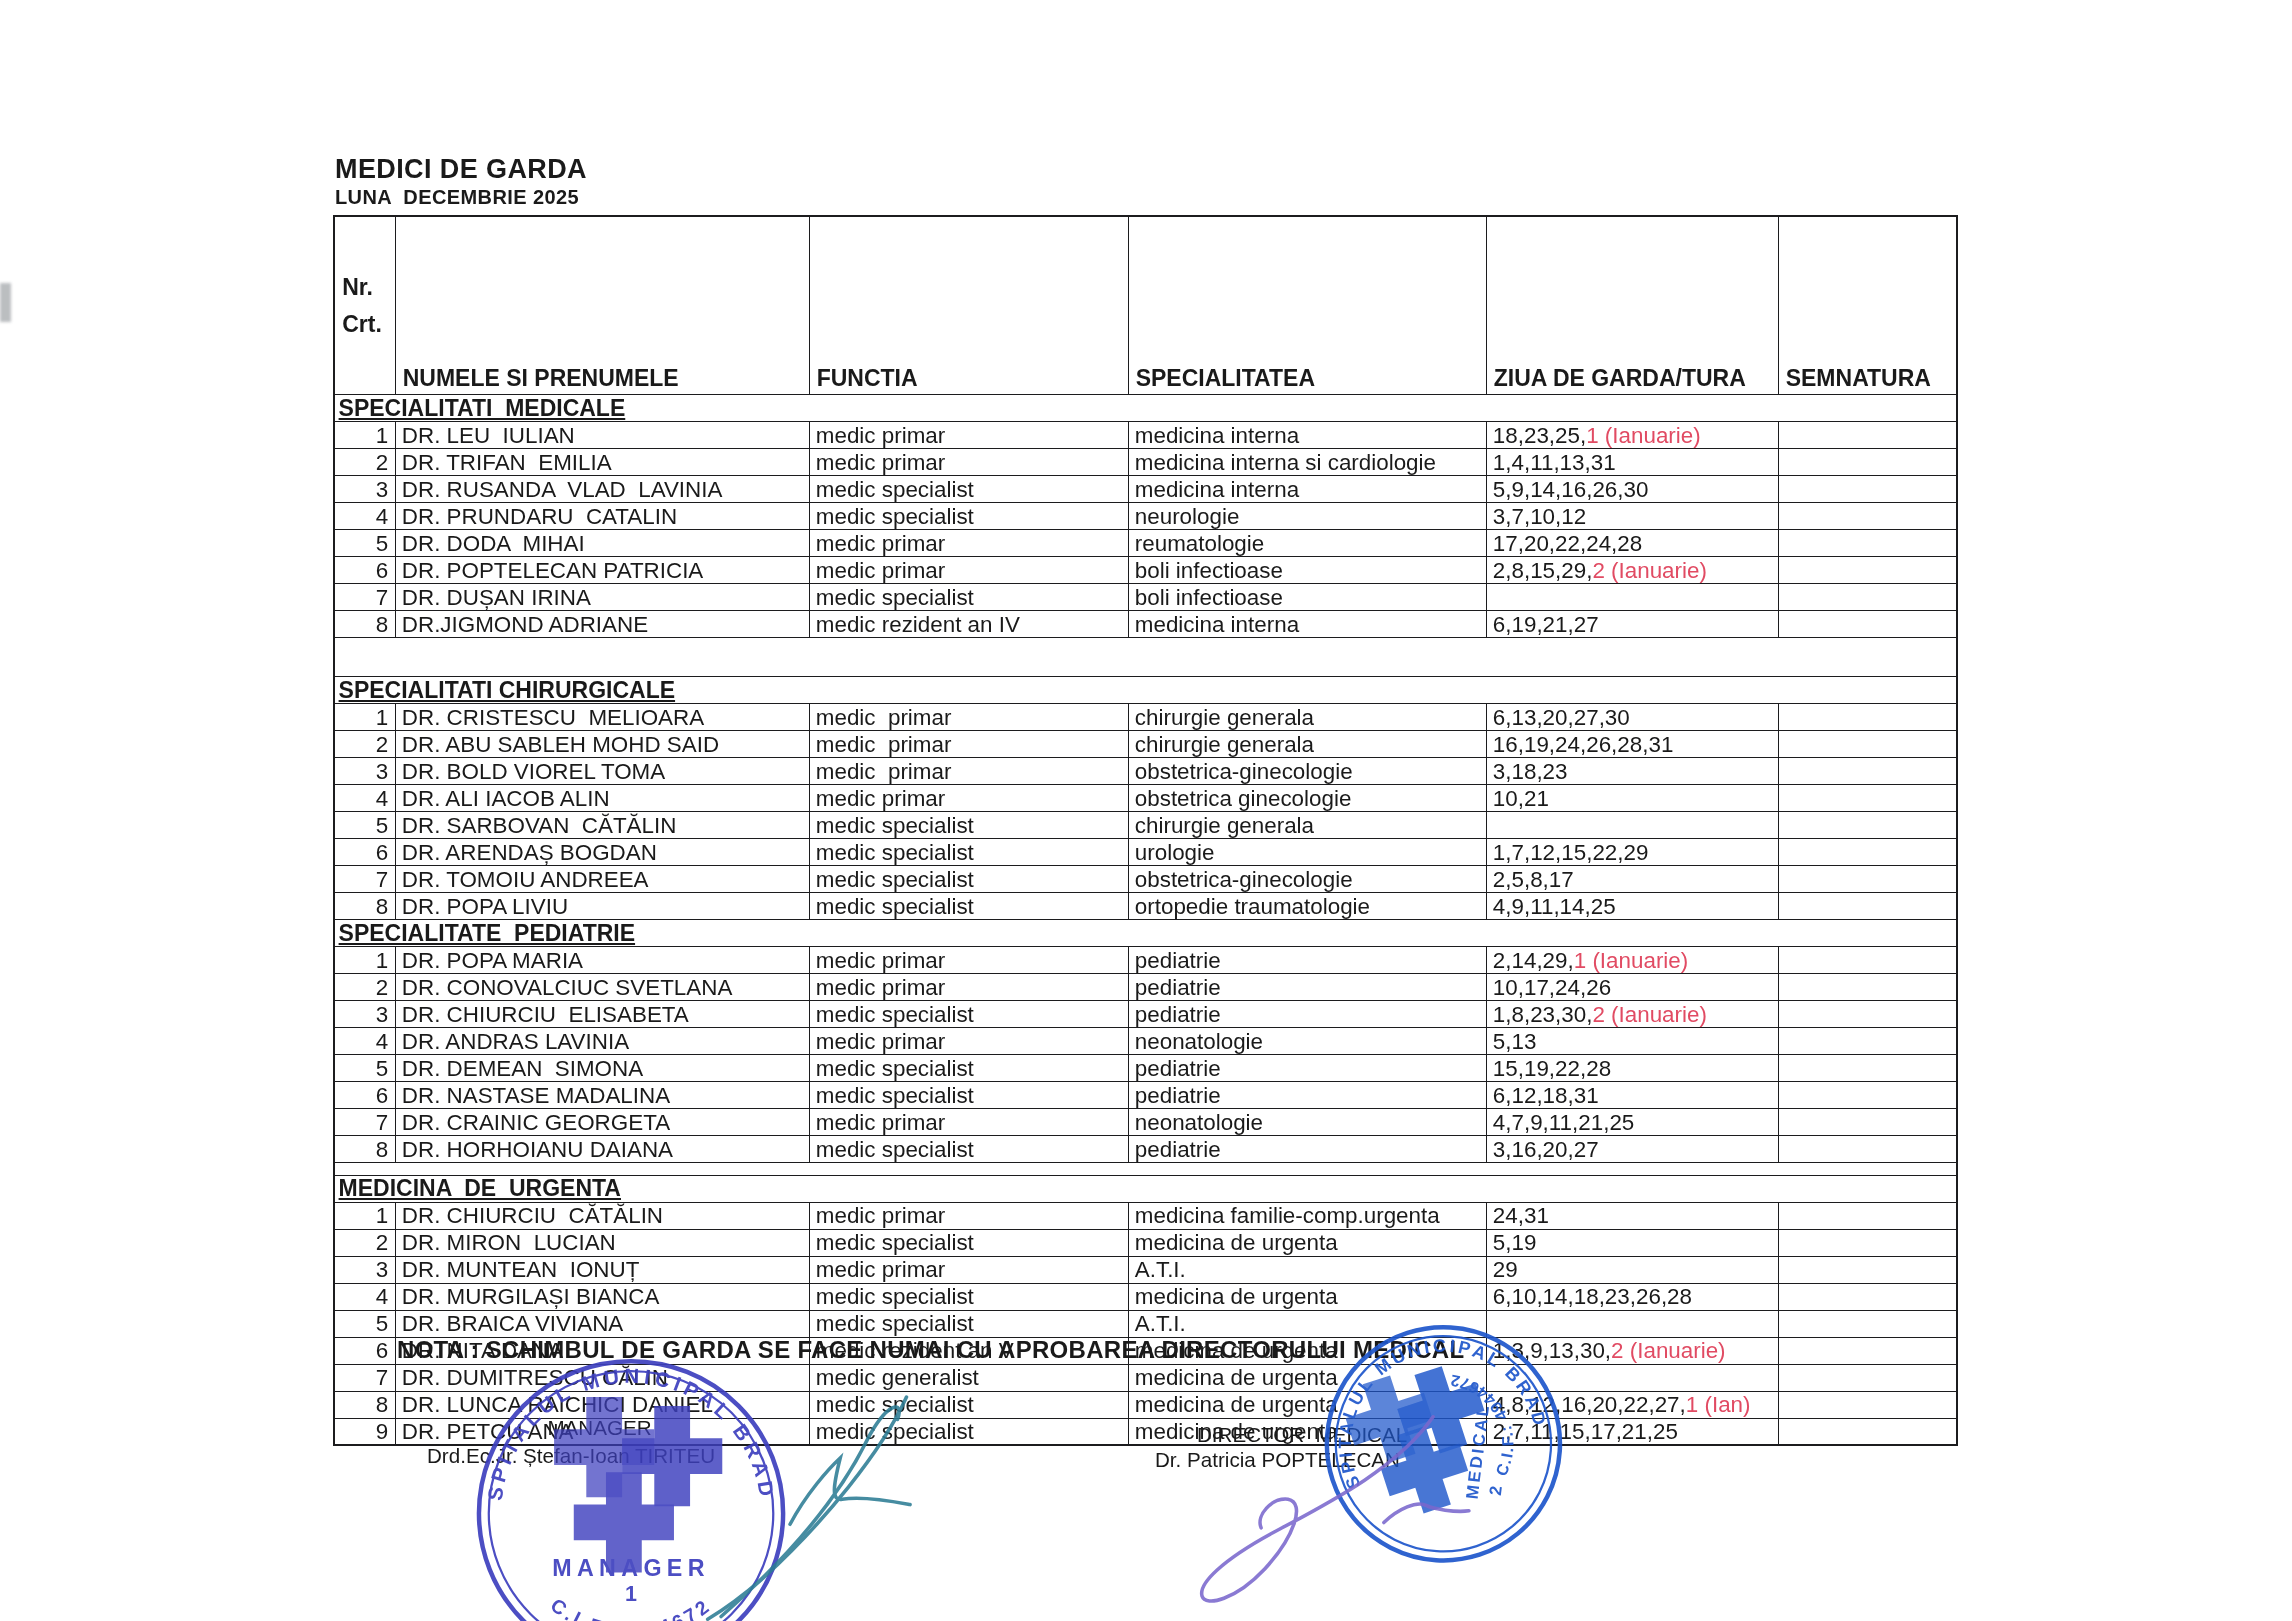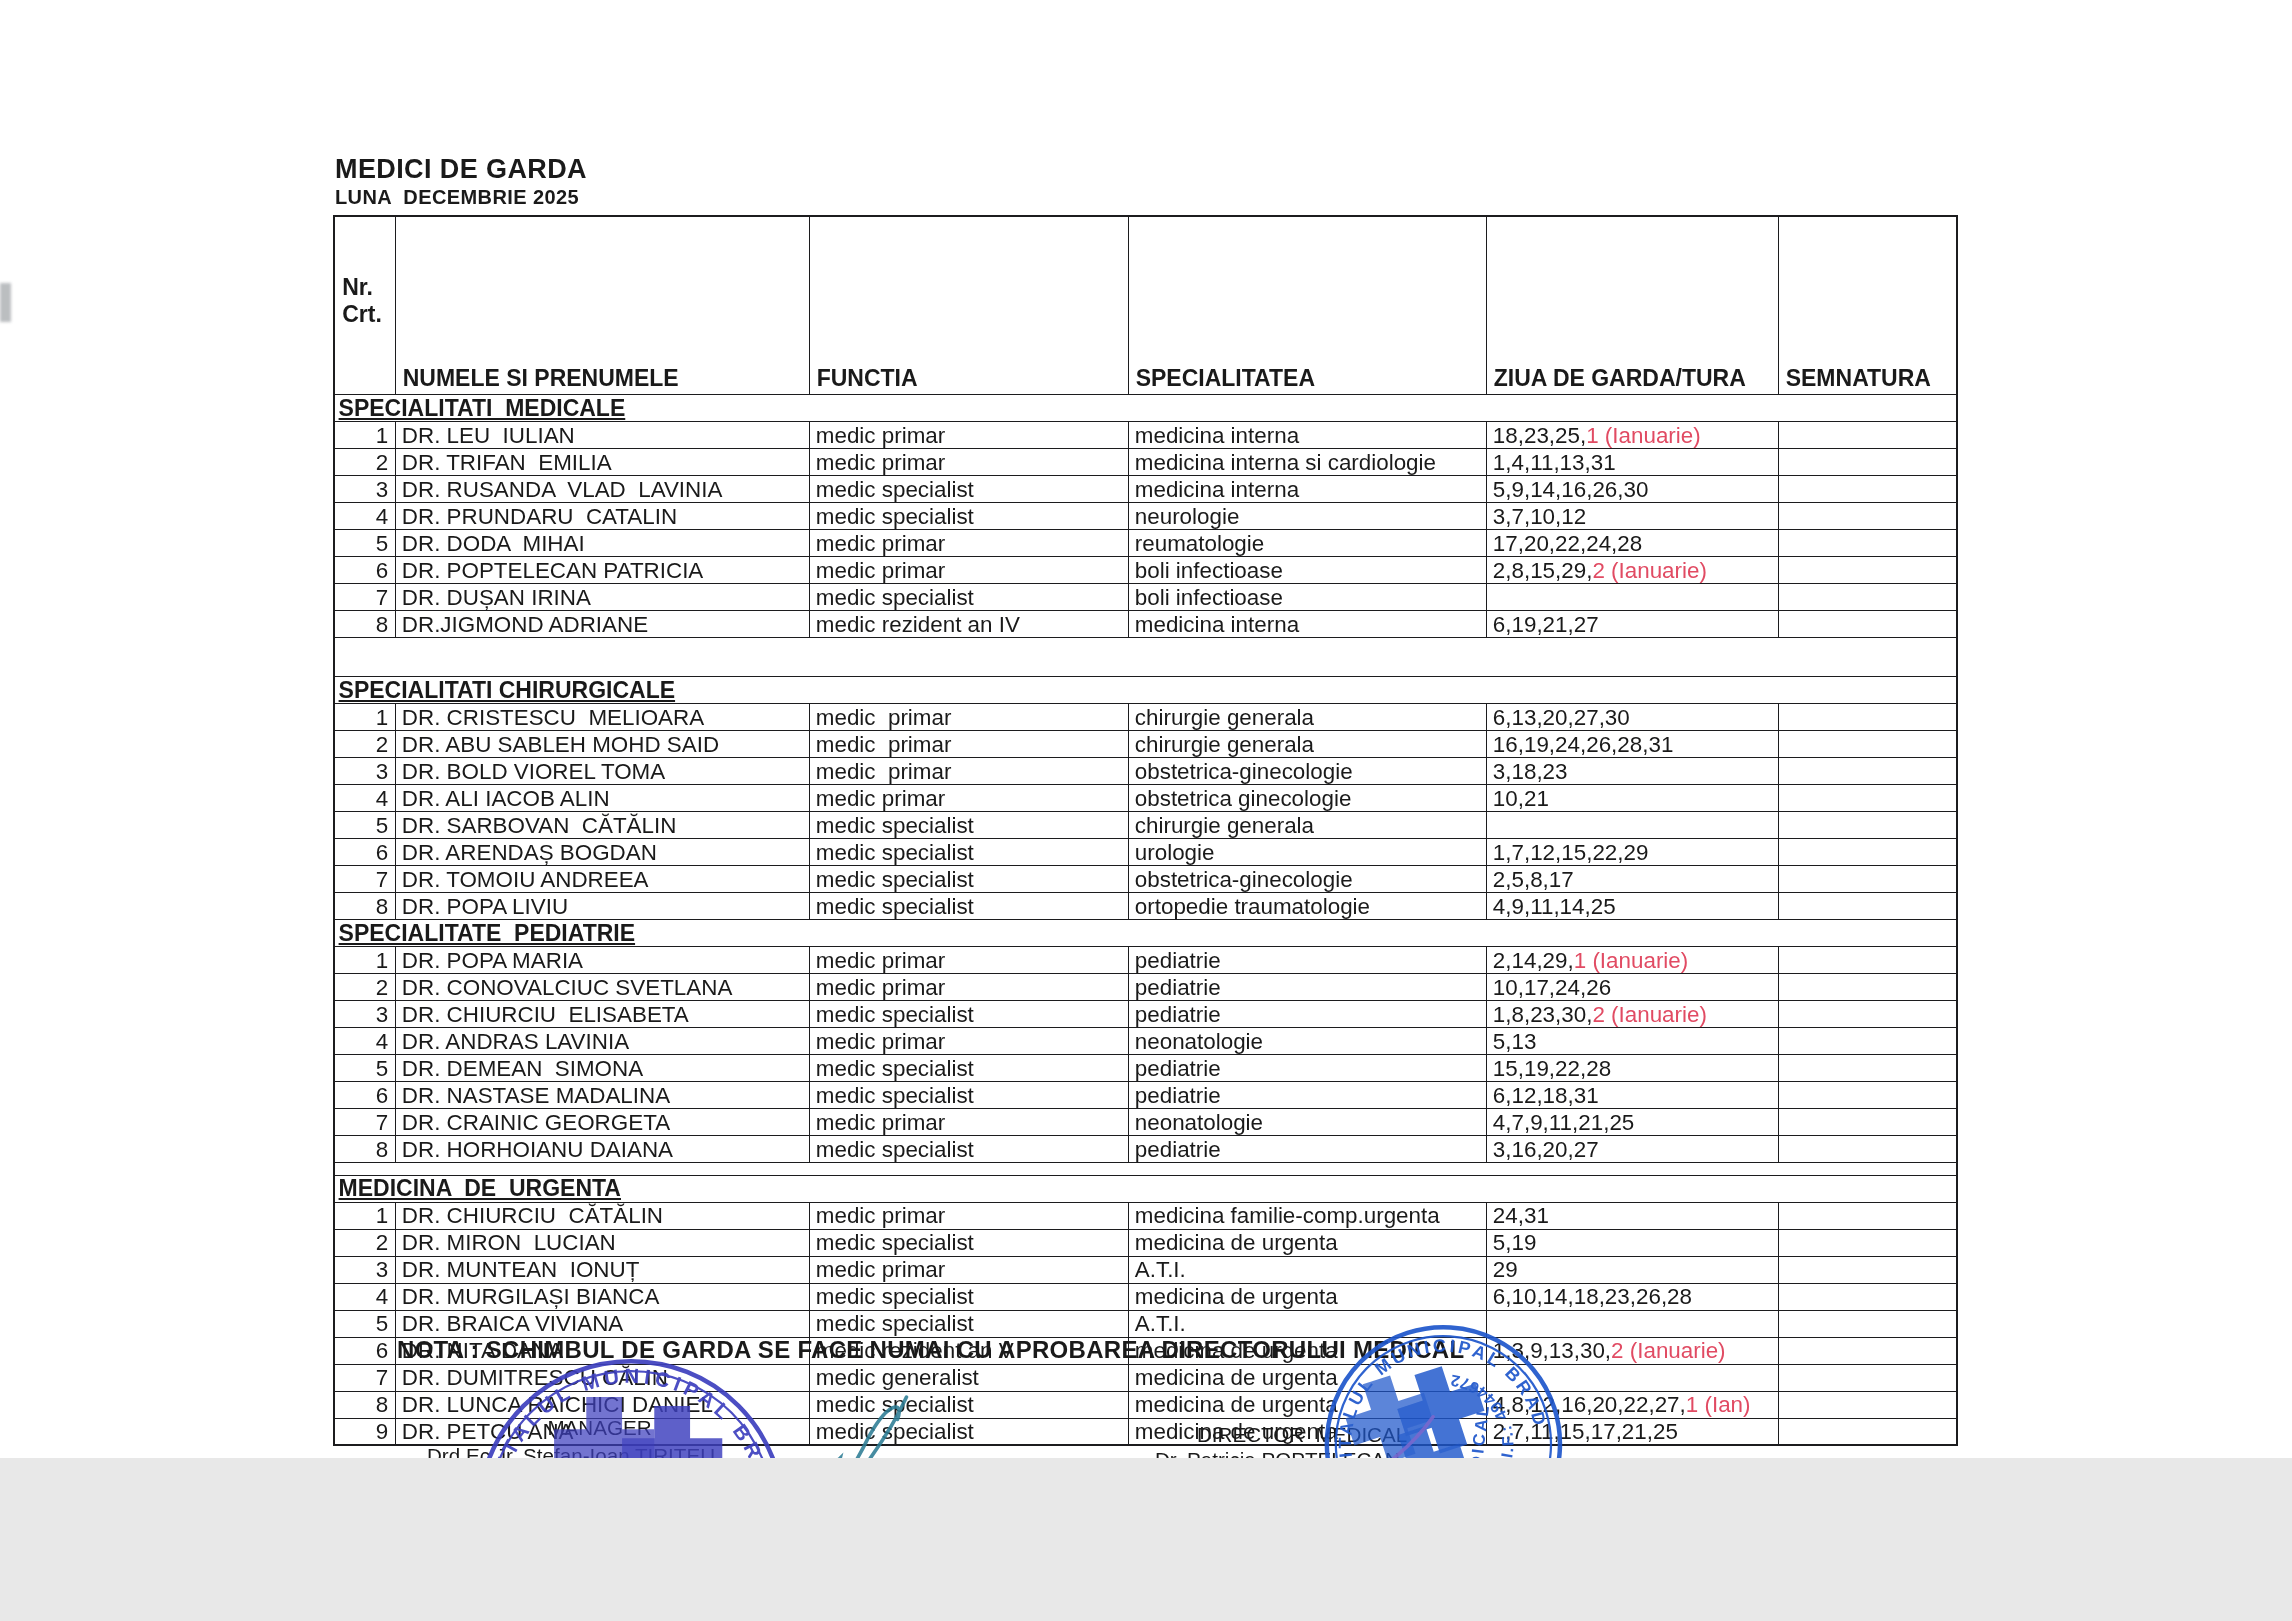--- a/index.html
+++ b/index.html
@@ -4,7 +4,7 @@
 <style>
   html,body{margin:0;padding:0;background:#e8e8e8;}
   .page{
-    position:relative;width:2293px;height:1458px;background:#ffffff;overflow:hidden;
+    position:relative;width:2293px;height:1621px;background:#ffffff;overflow:hidden;
     font-family:"Liberation Sans",sans-serif;color:#1a1a1a;
   }
   .title{position:absolute;left:335px;top:154px;font-size:27px;font-weight:700;white-space:pre;letter-spacing:0.4px;}

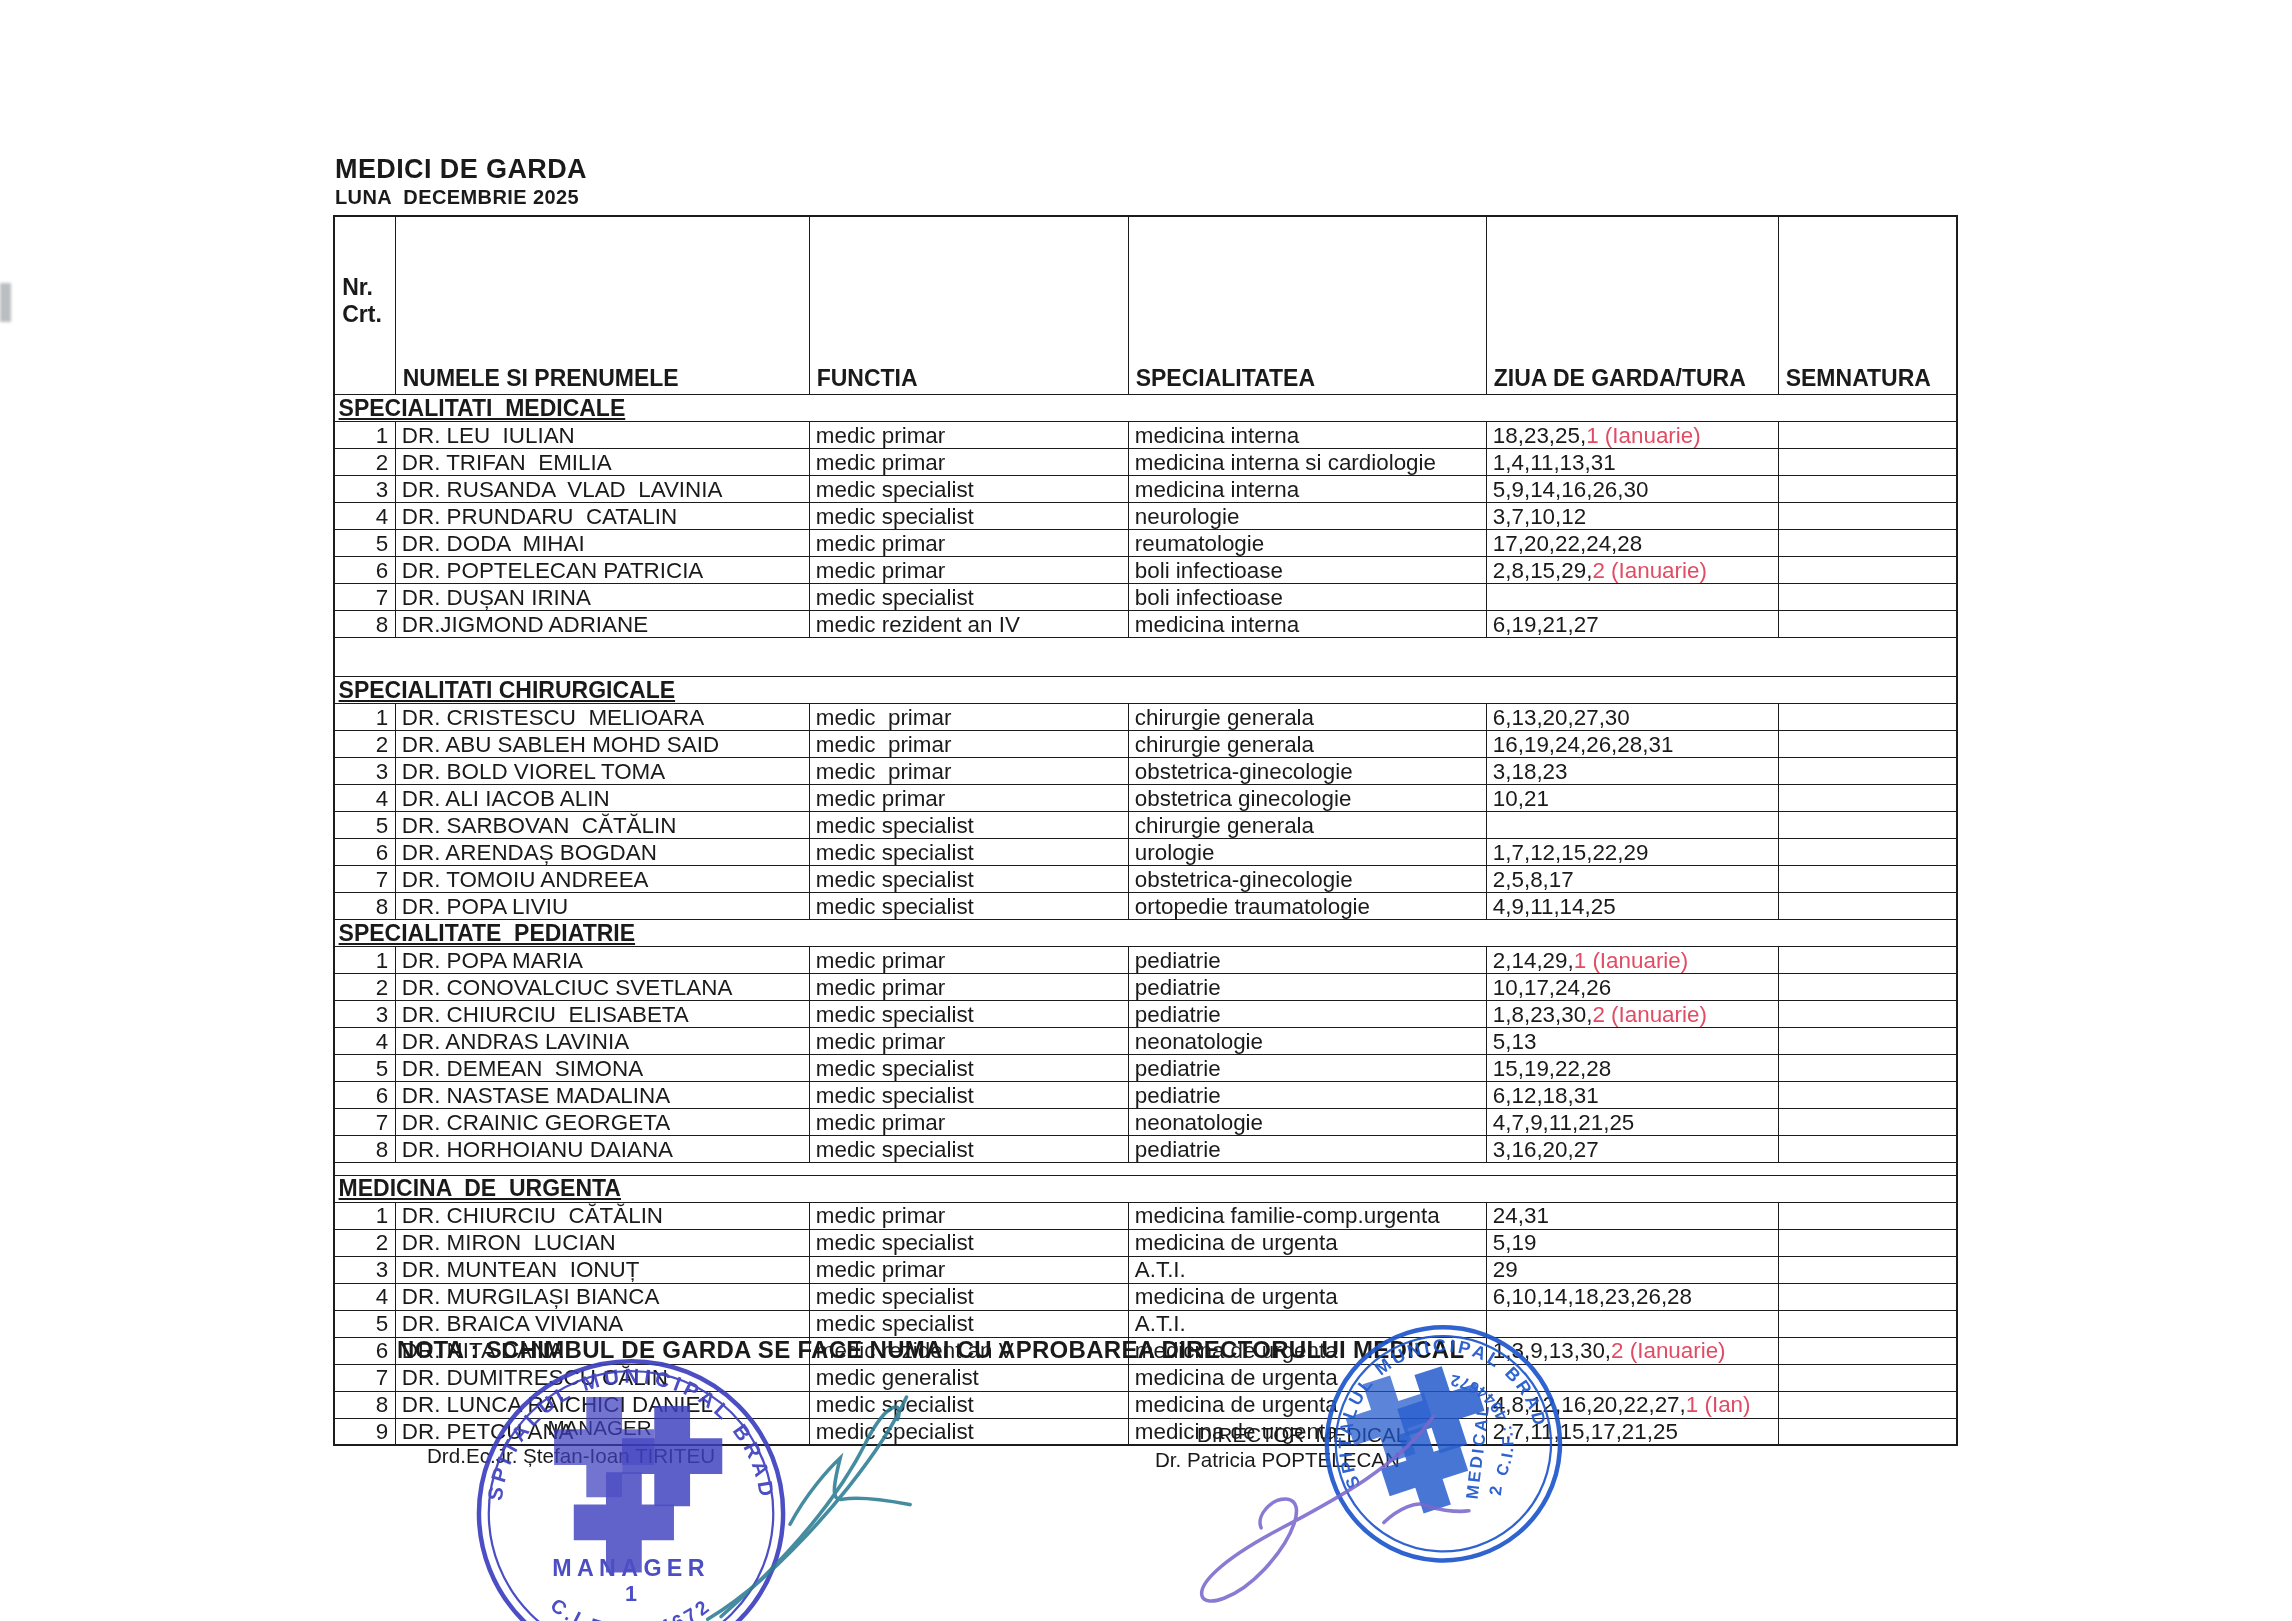--- a/index.html
+++ b/index.html
@@ -17,7 +17,7 @@
   .schedule th,.schedule td{border:1.8px solid #1c1c1e;}
   .schedule thead tr{height:73px;}
   .schedule th{vertical-align:bottom;text-align:left;font-weight:600;font-size:23px;padding:2.7px 7.2px;white-space:pre;overflow:hidden;}
-  .nrcrt{display:flex;flex-direction:column;height:64px;font-weight:600;font-size:23px;}
+  .nrcrt{display:flex;flex-direction:column;justify-content:space-between;height:64px;font-weight:600;font-size:23px;}
   .schedule tbody tr{height:27px;}
   .schedule td{font-size:22.4px;line-height:25px;padding:0 6.3px;white-space:pre;overflow:hidden;vertical-align:middle;}
   .c-nr{text-align:right;padding-right:3.6px;}

